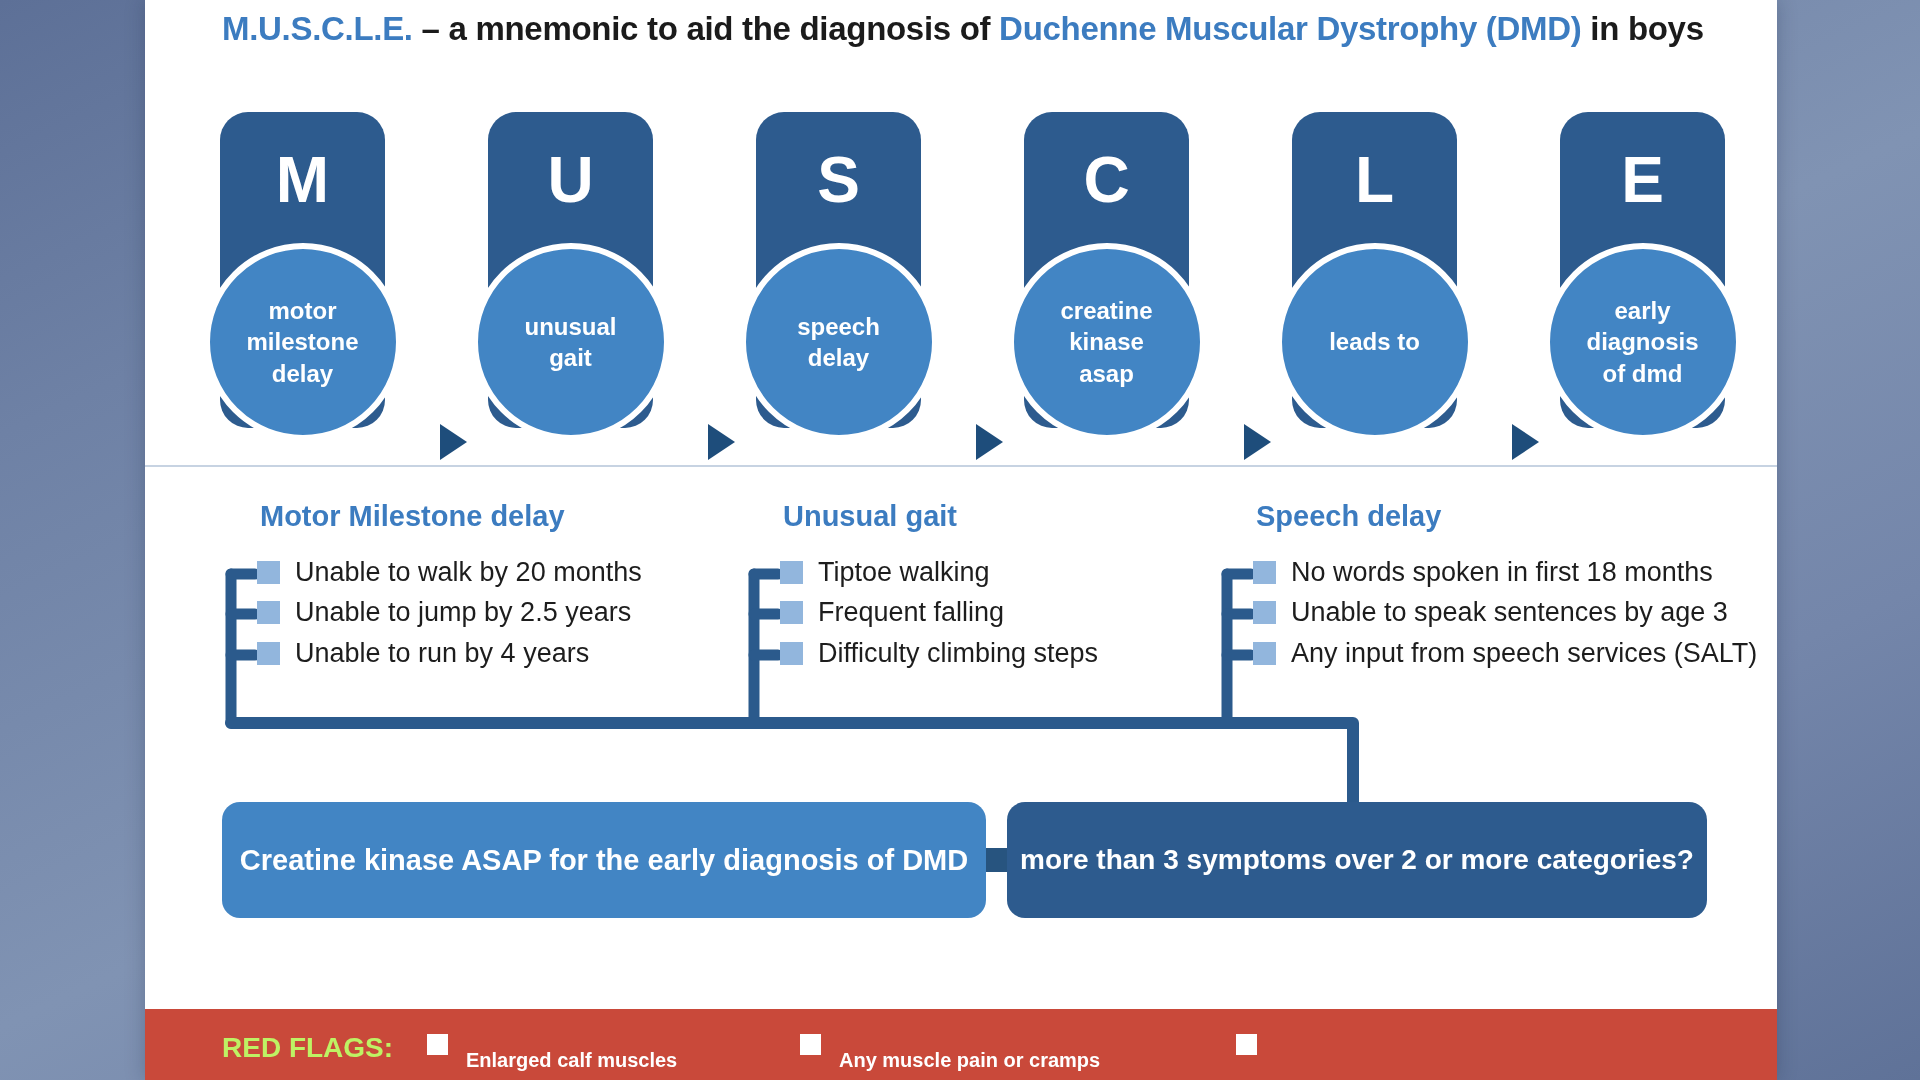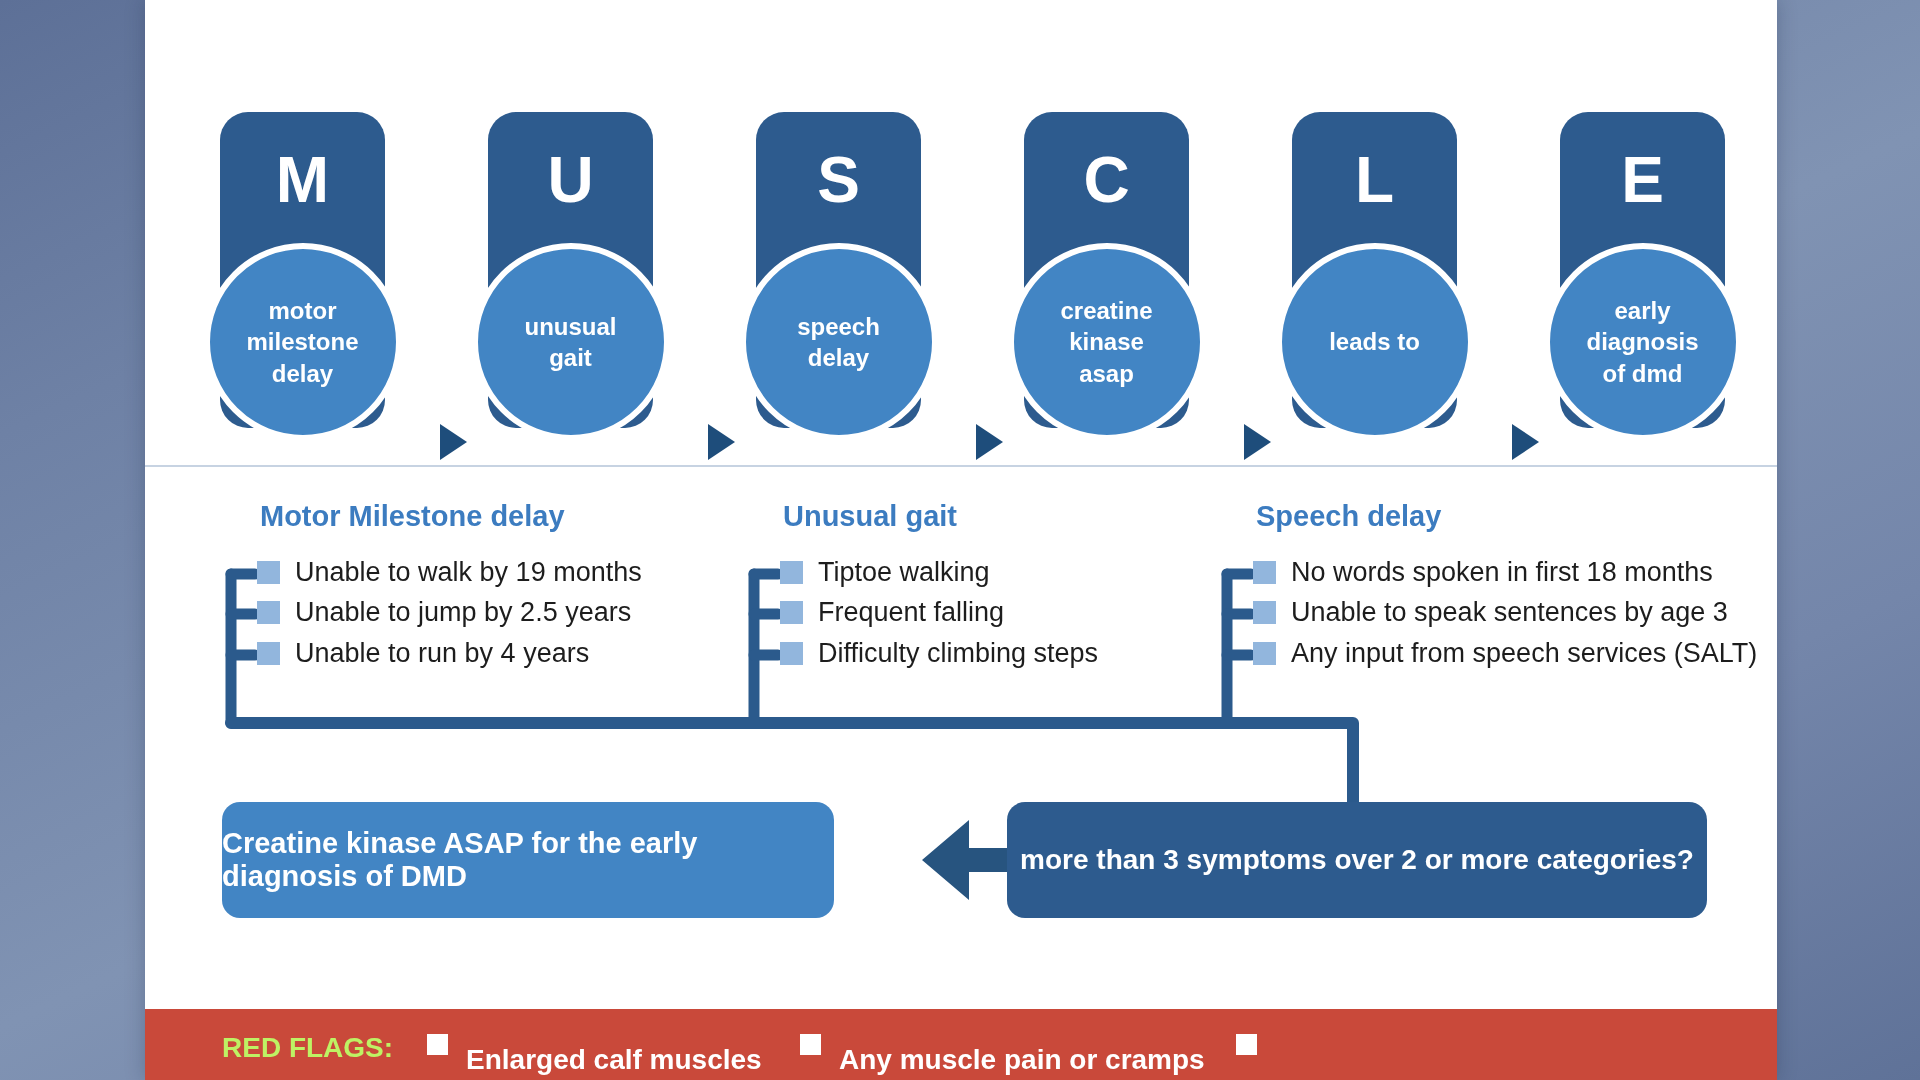--- a/index.html
+++ b/index.html
@@ -86,6 +86,9 @@
 
 <div class="panel">
 
+  <div class="title">
+    <span class="blue">M.U.S.C.L.E.</span><span> – a mnemonic to aid the diagnosis of </span><span class="blue">Duchenne Muscular Dystrophy (DMD)</span><span> in boys</span>
+  </div>
 
   <div class="cards">
     <div class="card">

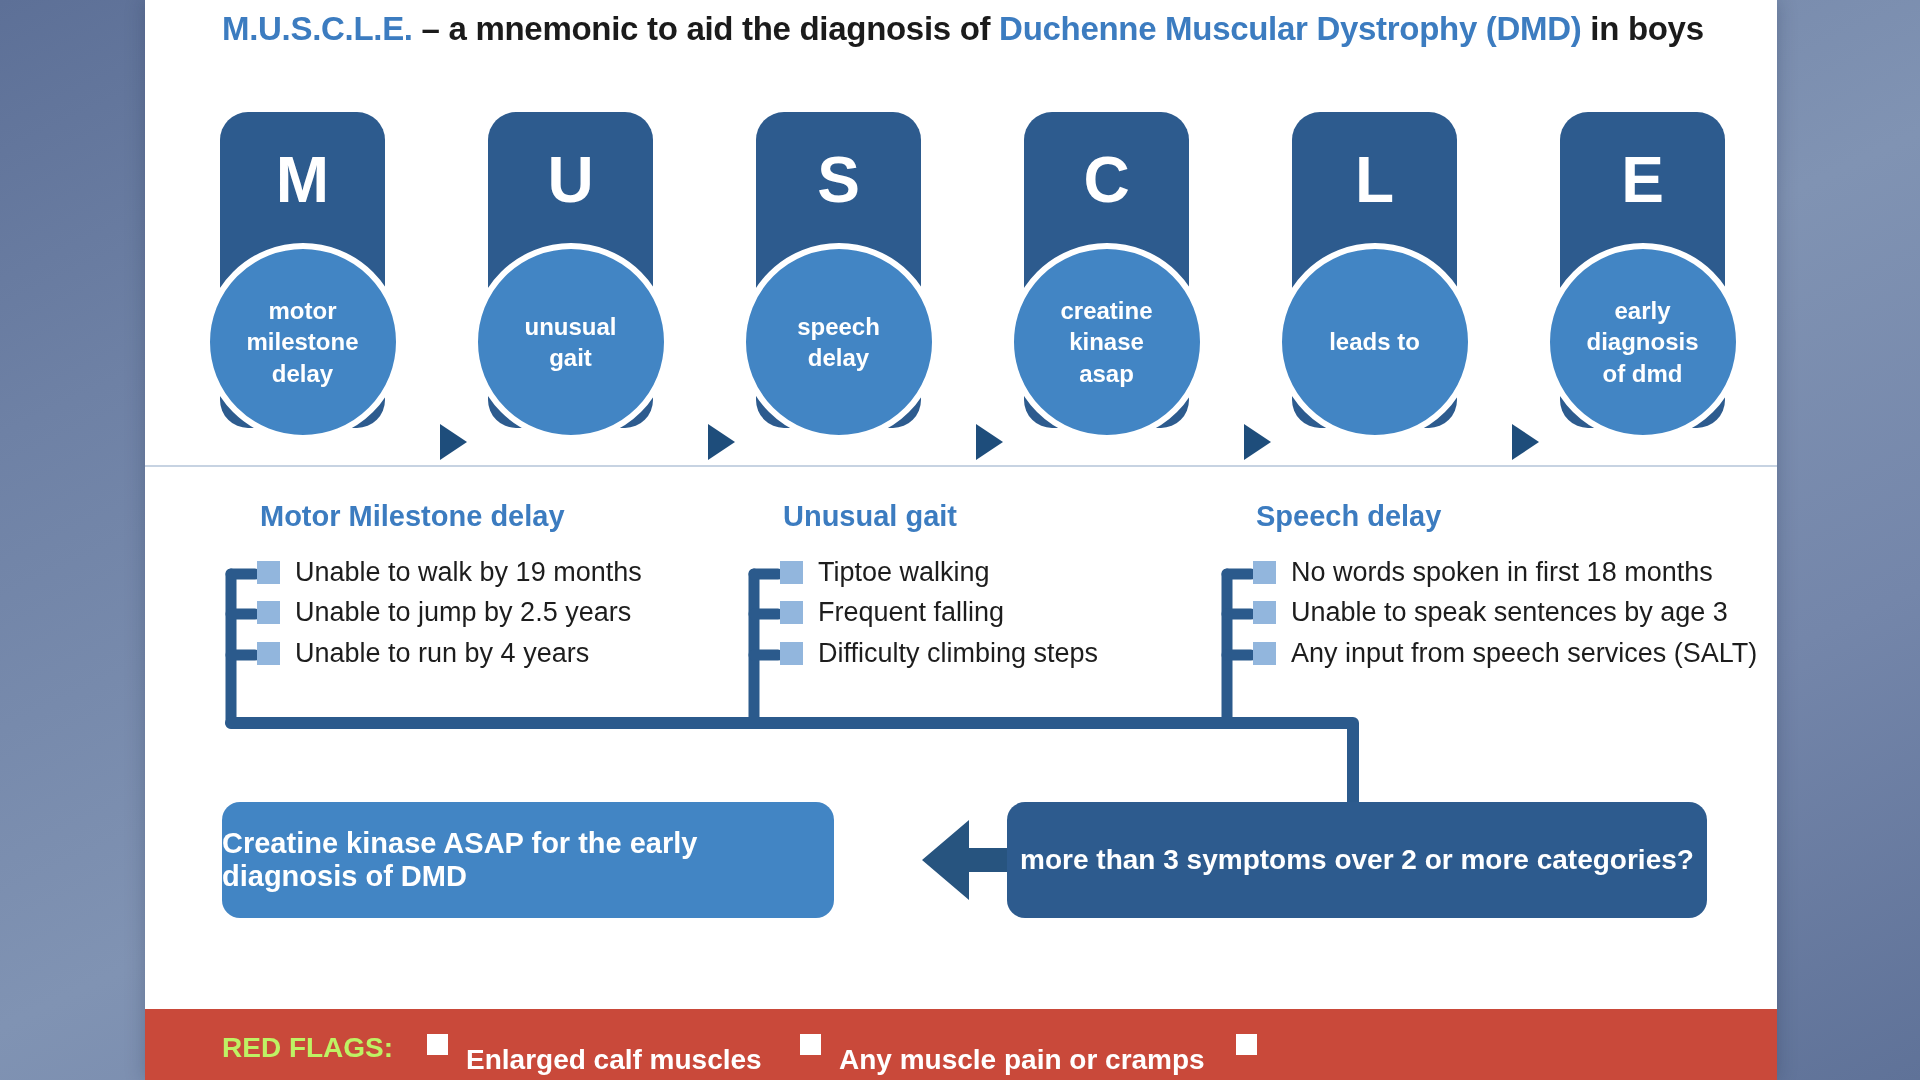--- a/index.html
+++ b/index.html
@@ -163,7 +163,7 @@
     <div class="rows">
       <div class="row">
           <span class="sq"></span>
-          <span class="txt">Unable to walk by 19 months</span>
+          <span class="txt">Unable to walk by 20 months</span>
         </div>
       <div class="row">
           <span class="sq"></span>

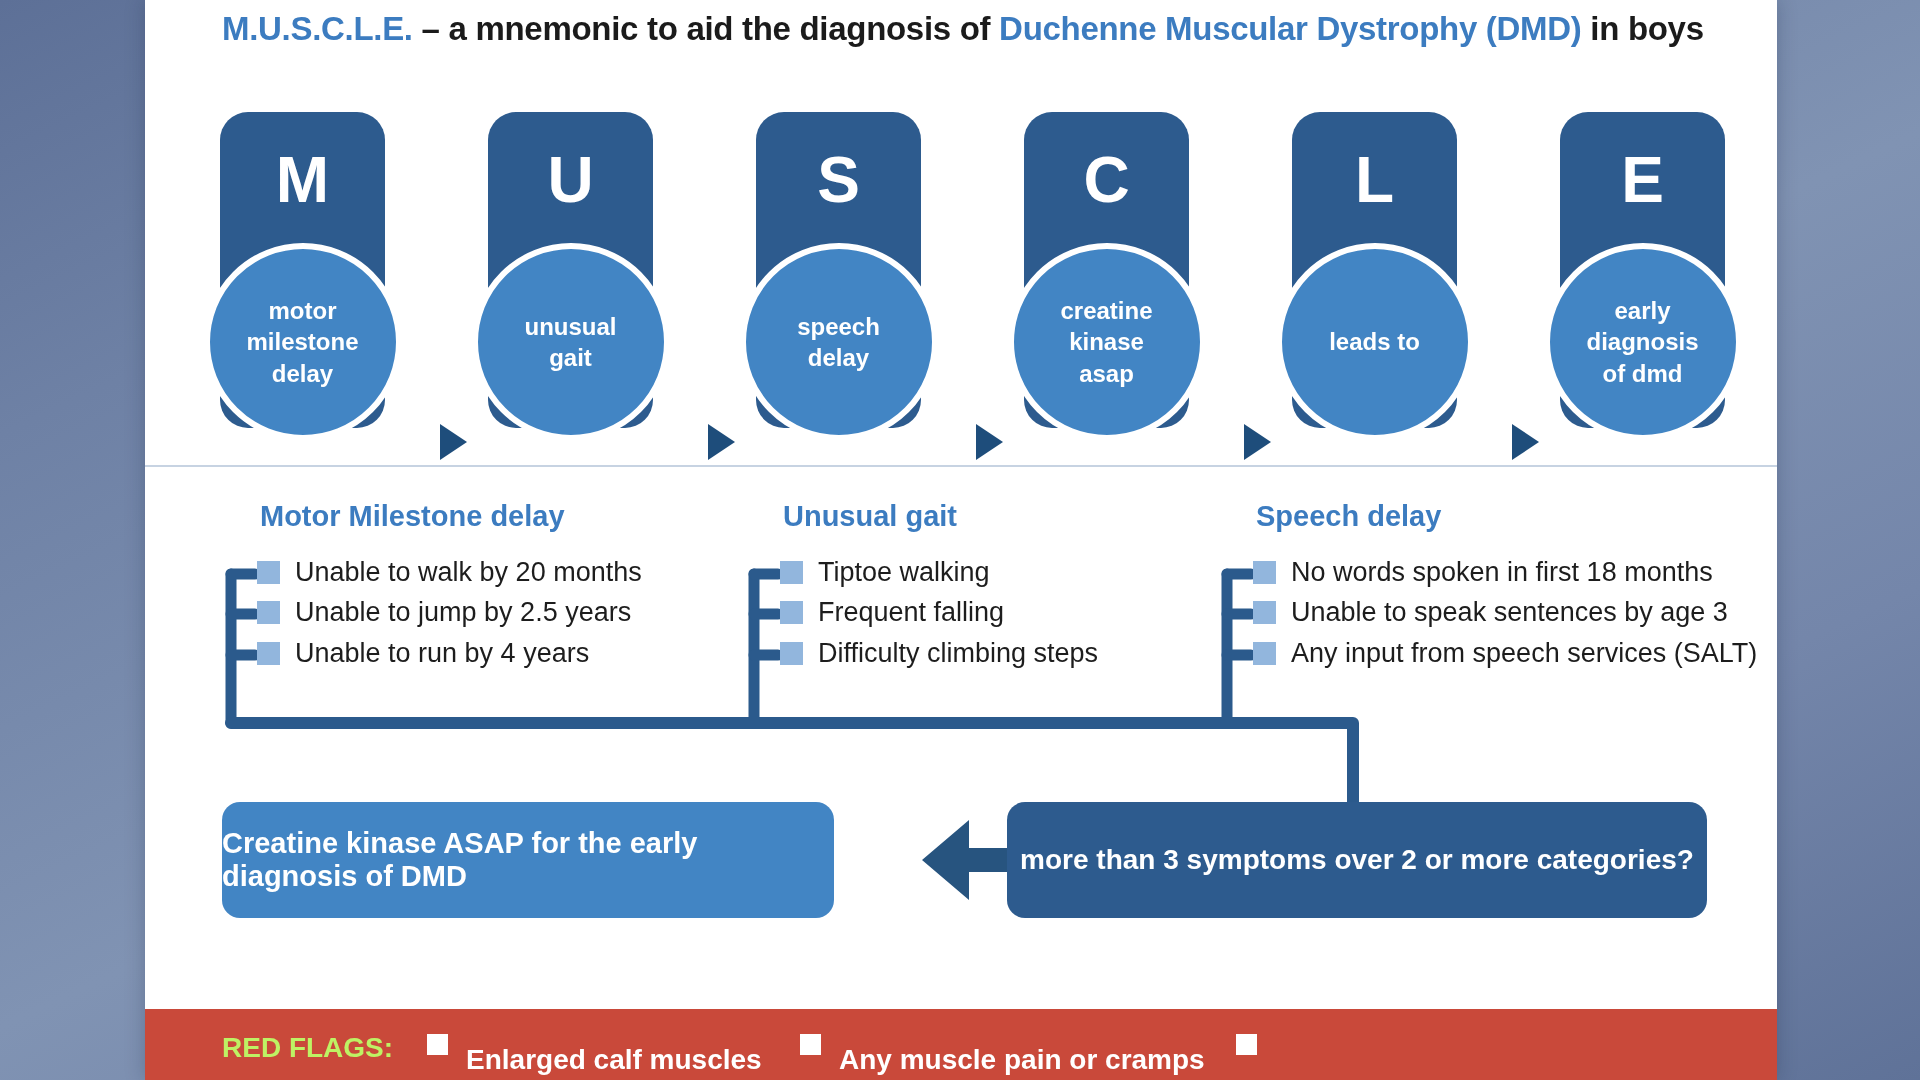--- a/index.html
+++ b/index.html
@@ -56,7 +56,7 @@
   .row .txt{font-size:27px;color:#1d1d1d;white-space:nowrap;}
   
   .boxA{
-    position:absolute;left:77px;top:802px;width:612px;height:116px;border-radius:18px;
+    position:absolute;left:77px;top:802px;width:764px;height:116px;border-radius:18px;
     background:#4285c4;display:flex;align-items:center;justify-content:center;
   }
   .boxA span{color:#fff;font-size:29px;font-weight:700;}

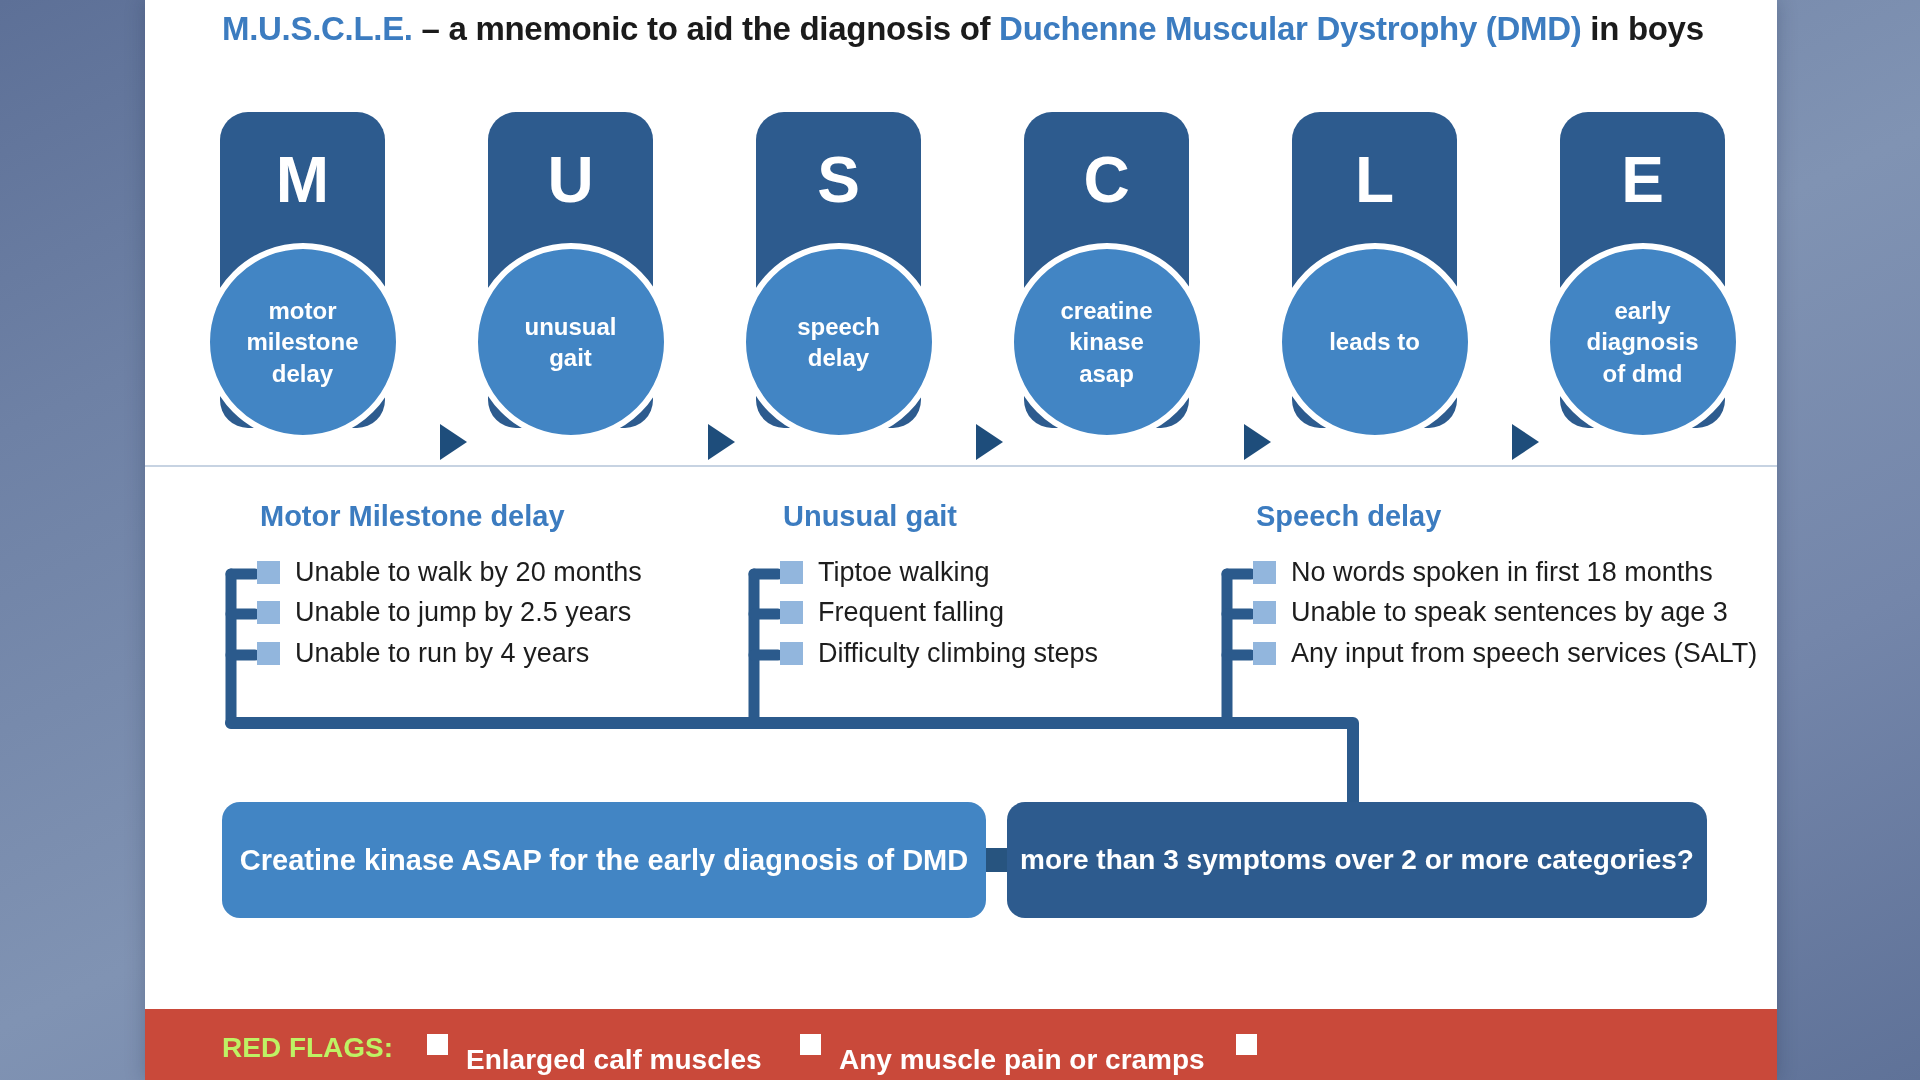--- a/index.html
+++ b/index.html
@@ -77,7 +77,7 @@
     position:absolute;top:0;height:71px;display:flex;align-items:center;
   }
   .rf-sq{width:21px;height:21px;background:#ffffff;margin-right:18px;flex:0 0 auto;}
-  .rf-item .txt{color:#fff;font-size:28px;font-weight:700;white-space:nowrap;margin-top:31px;}
+  .rf-item .txt{color:#fff;font-size:20px;font-weight:700;white-space:nowrap;margin-top:31px;}
   
   .overlay{position:absolute;left:0;top:0;width:1632px;height:1080px;pointer-events:none;}
 </style>

